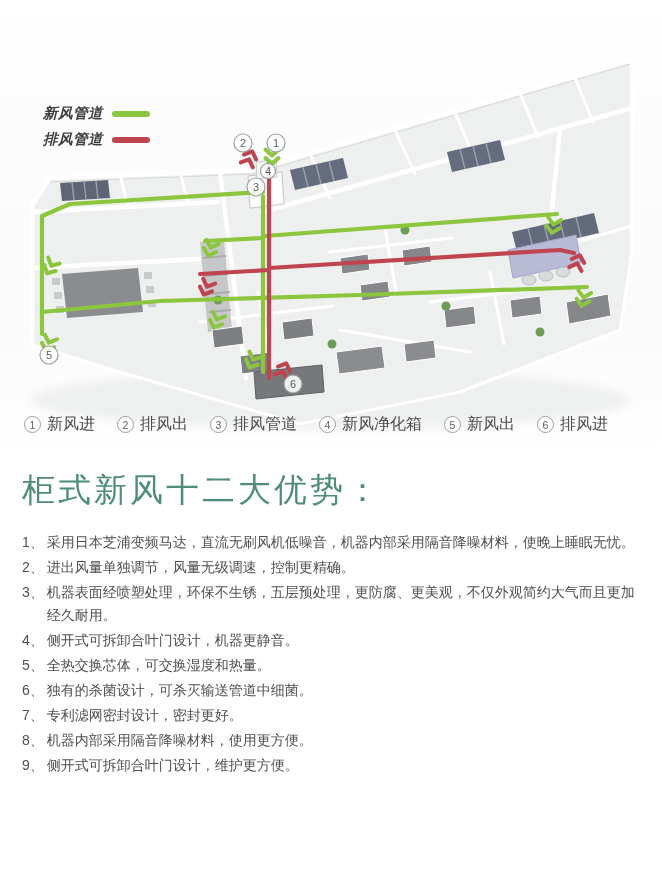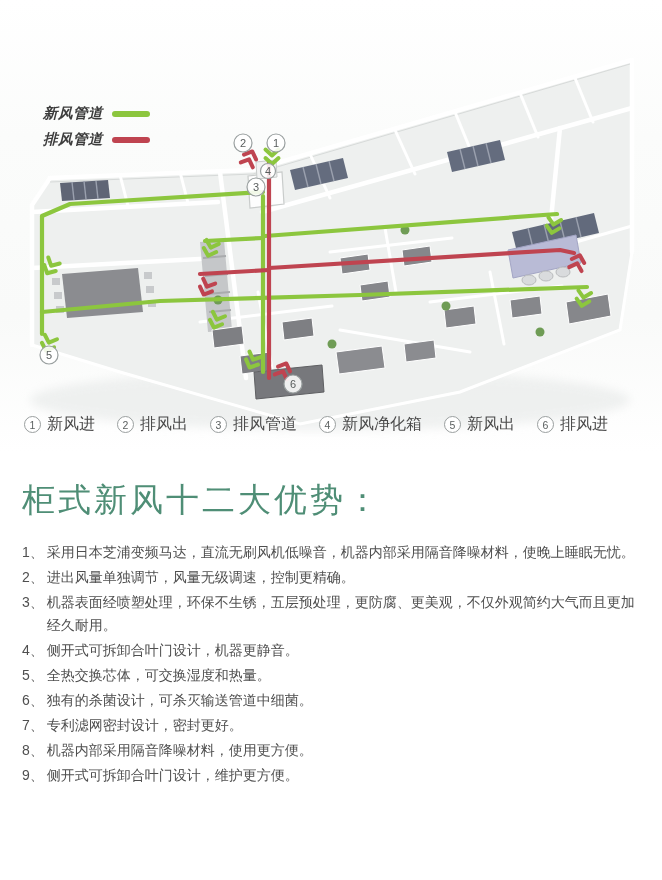--- a/index.html
+++ b/index.html
@@ -28,7 +28,7 @@
   .mk-label{font-size:16px;color:#4a4a4a;}
 
   
-  .section-title{margin:26px 0 18px 22px;font-family:"Liberation Serif","DejaVu Serif",serif;font-size:33px;font-weight:400;color:var(--teal);letter-spacing:3px;}
+  .section-title{margin:16px 0 18px 22px;font-family:"Liberation Serif","DejaVu Serif",serif;font-size:33px;font-weight:400;color:var(--teal);letter-spacing:3px;}
   .adv-list{margin-left:22px;width:618px;}
   .adv-item{display:flex;font-size:14px;line-height:23px;color:var(--ink);margin-bottom:2px;}
   .adv-item .num{flex:0 0 auto;margin-right:3px;}

